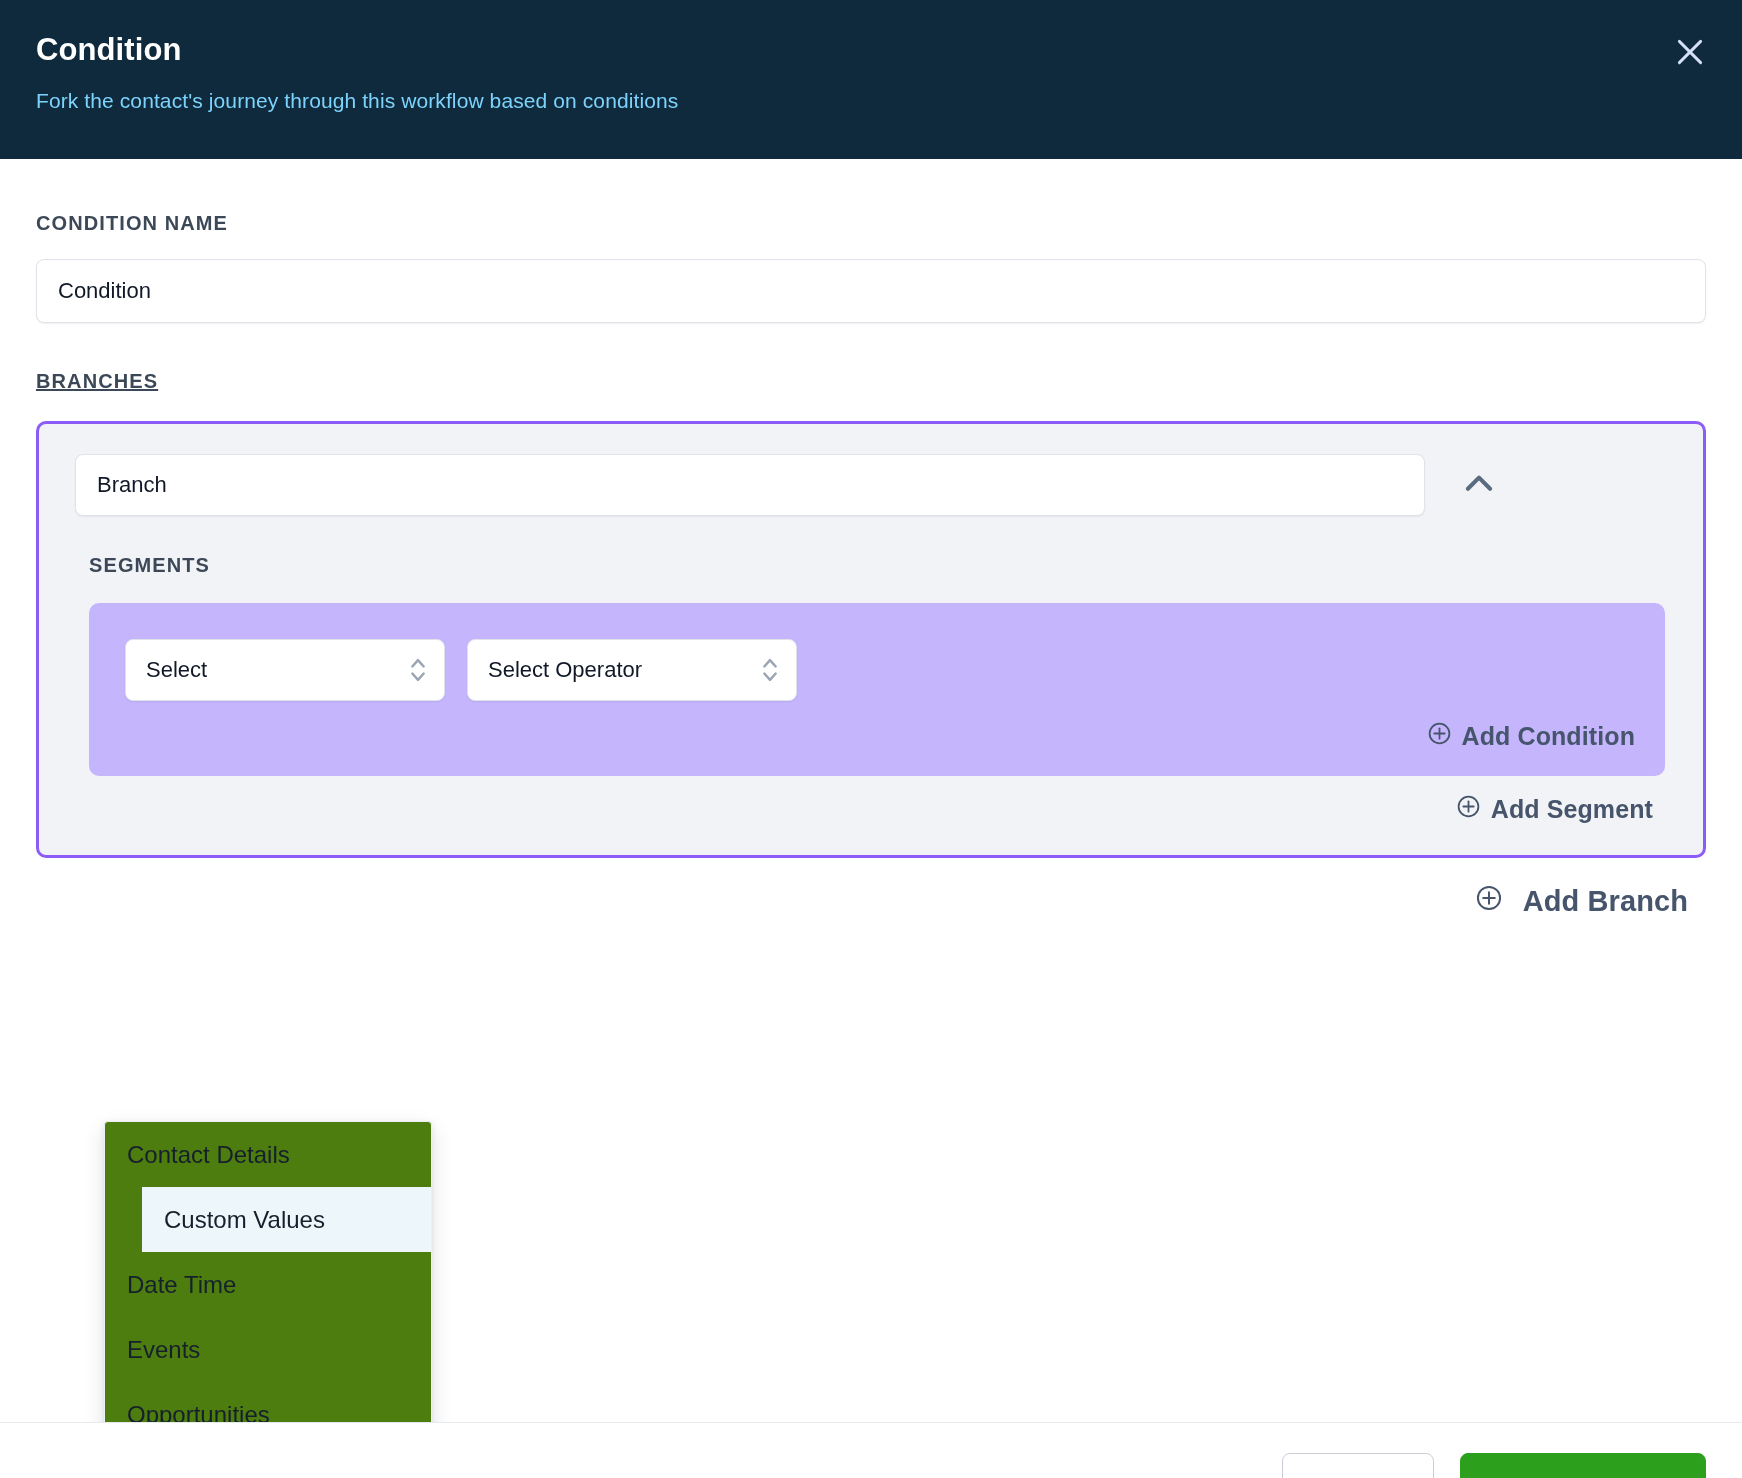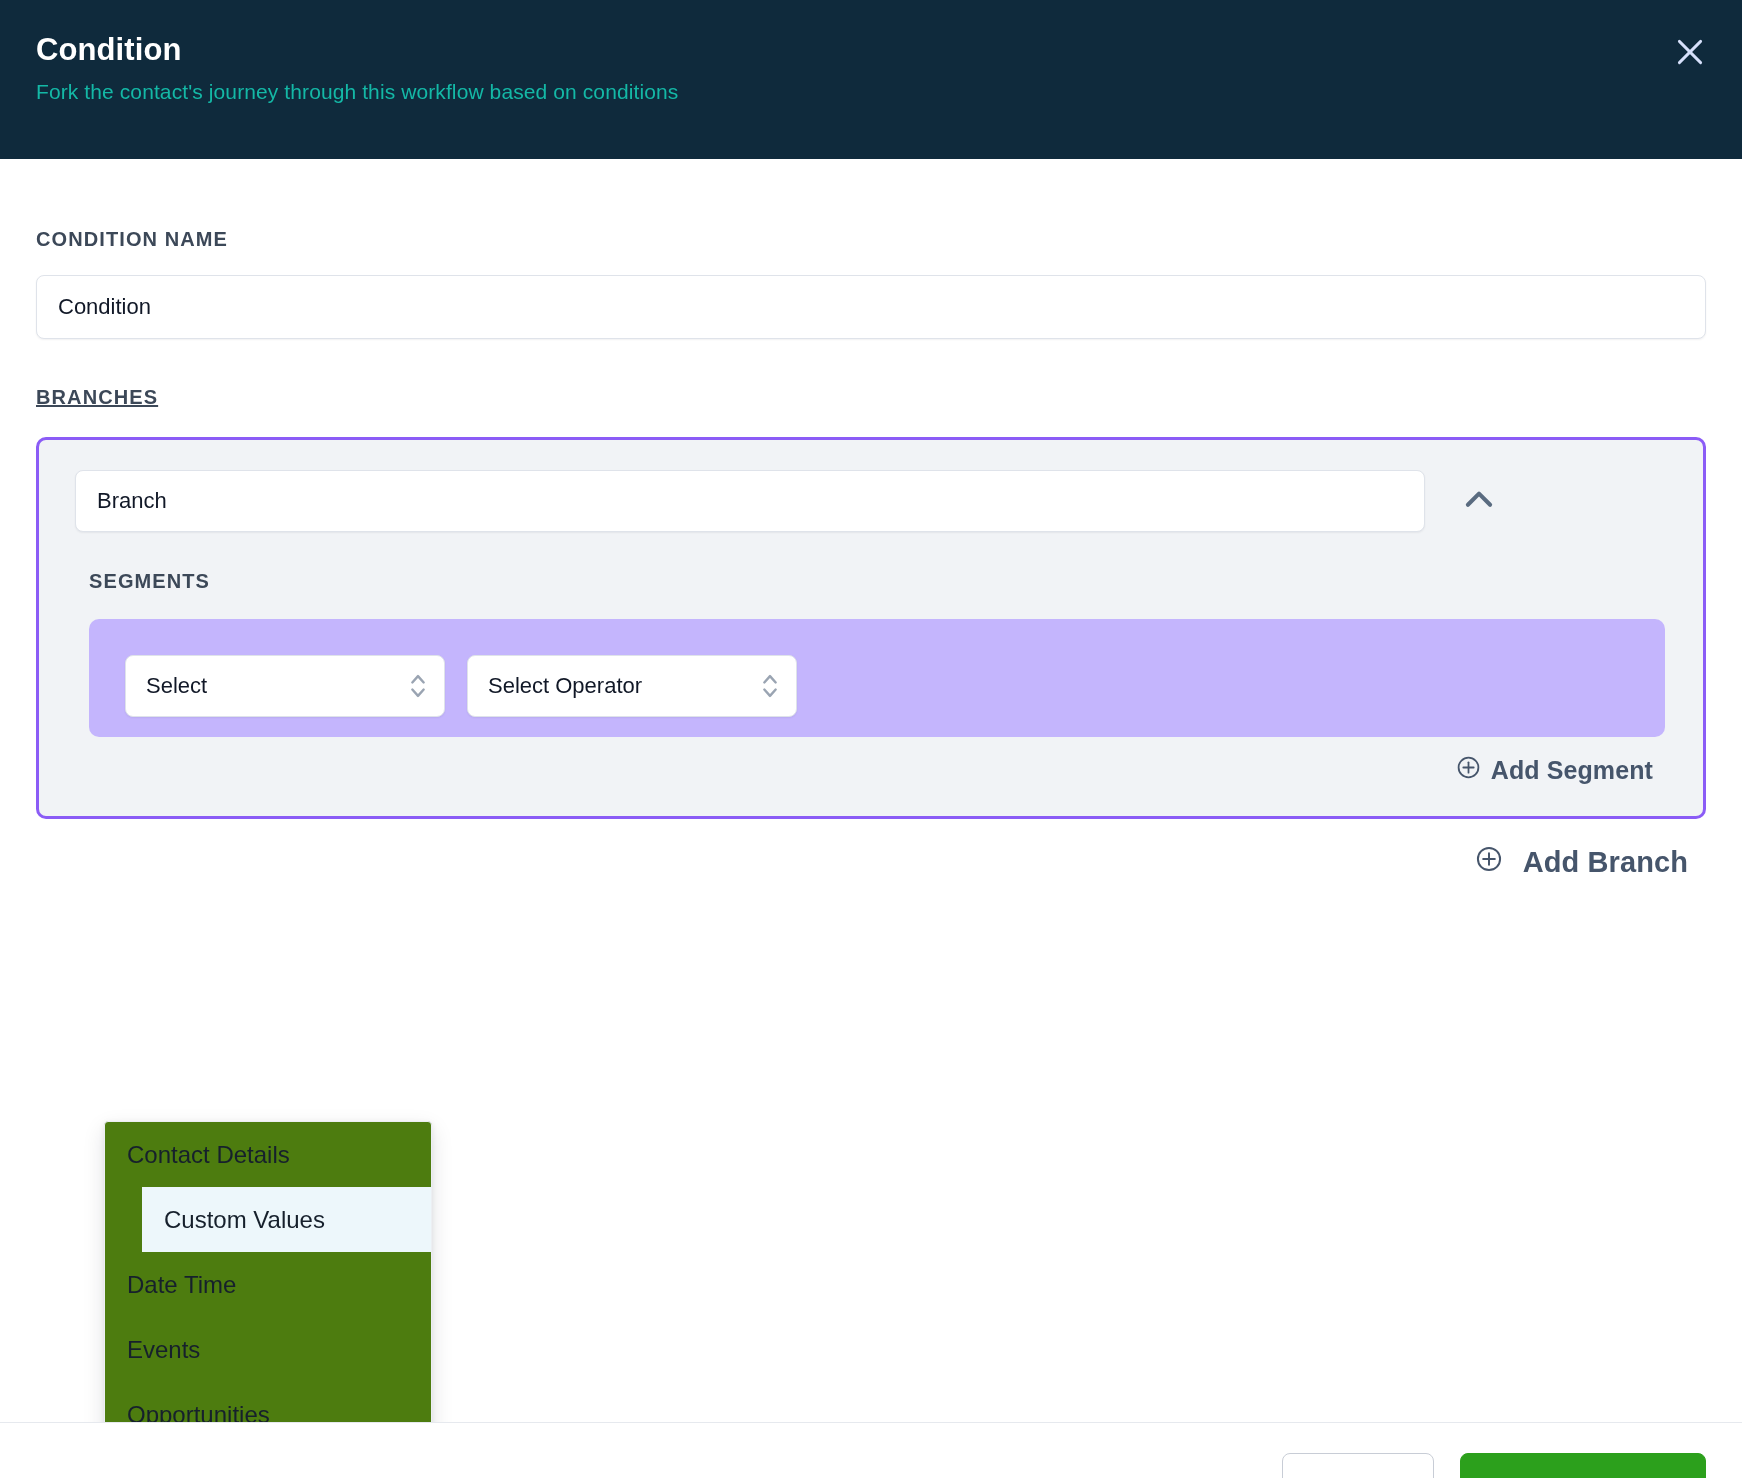--- a/index.html
+++ b/index.html
@@ -38,11 +38,11 @@
     line-height: 40px;
   }
   .modal-subtitle {
-    color: #14b8a6;
+    color: #7dd3fc;
     font-size: 21px;
     font-weight: 400;
     line-height: 30px;
-    margin-top: 7px;
+    margin-top: 16px;
     letter-spacing: 0.1px;
   }
   .close-btn {

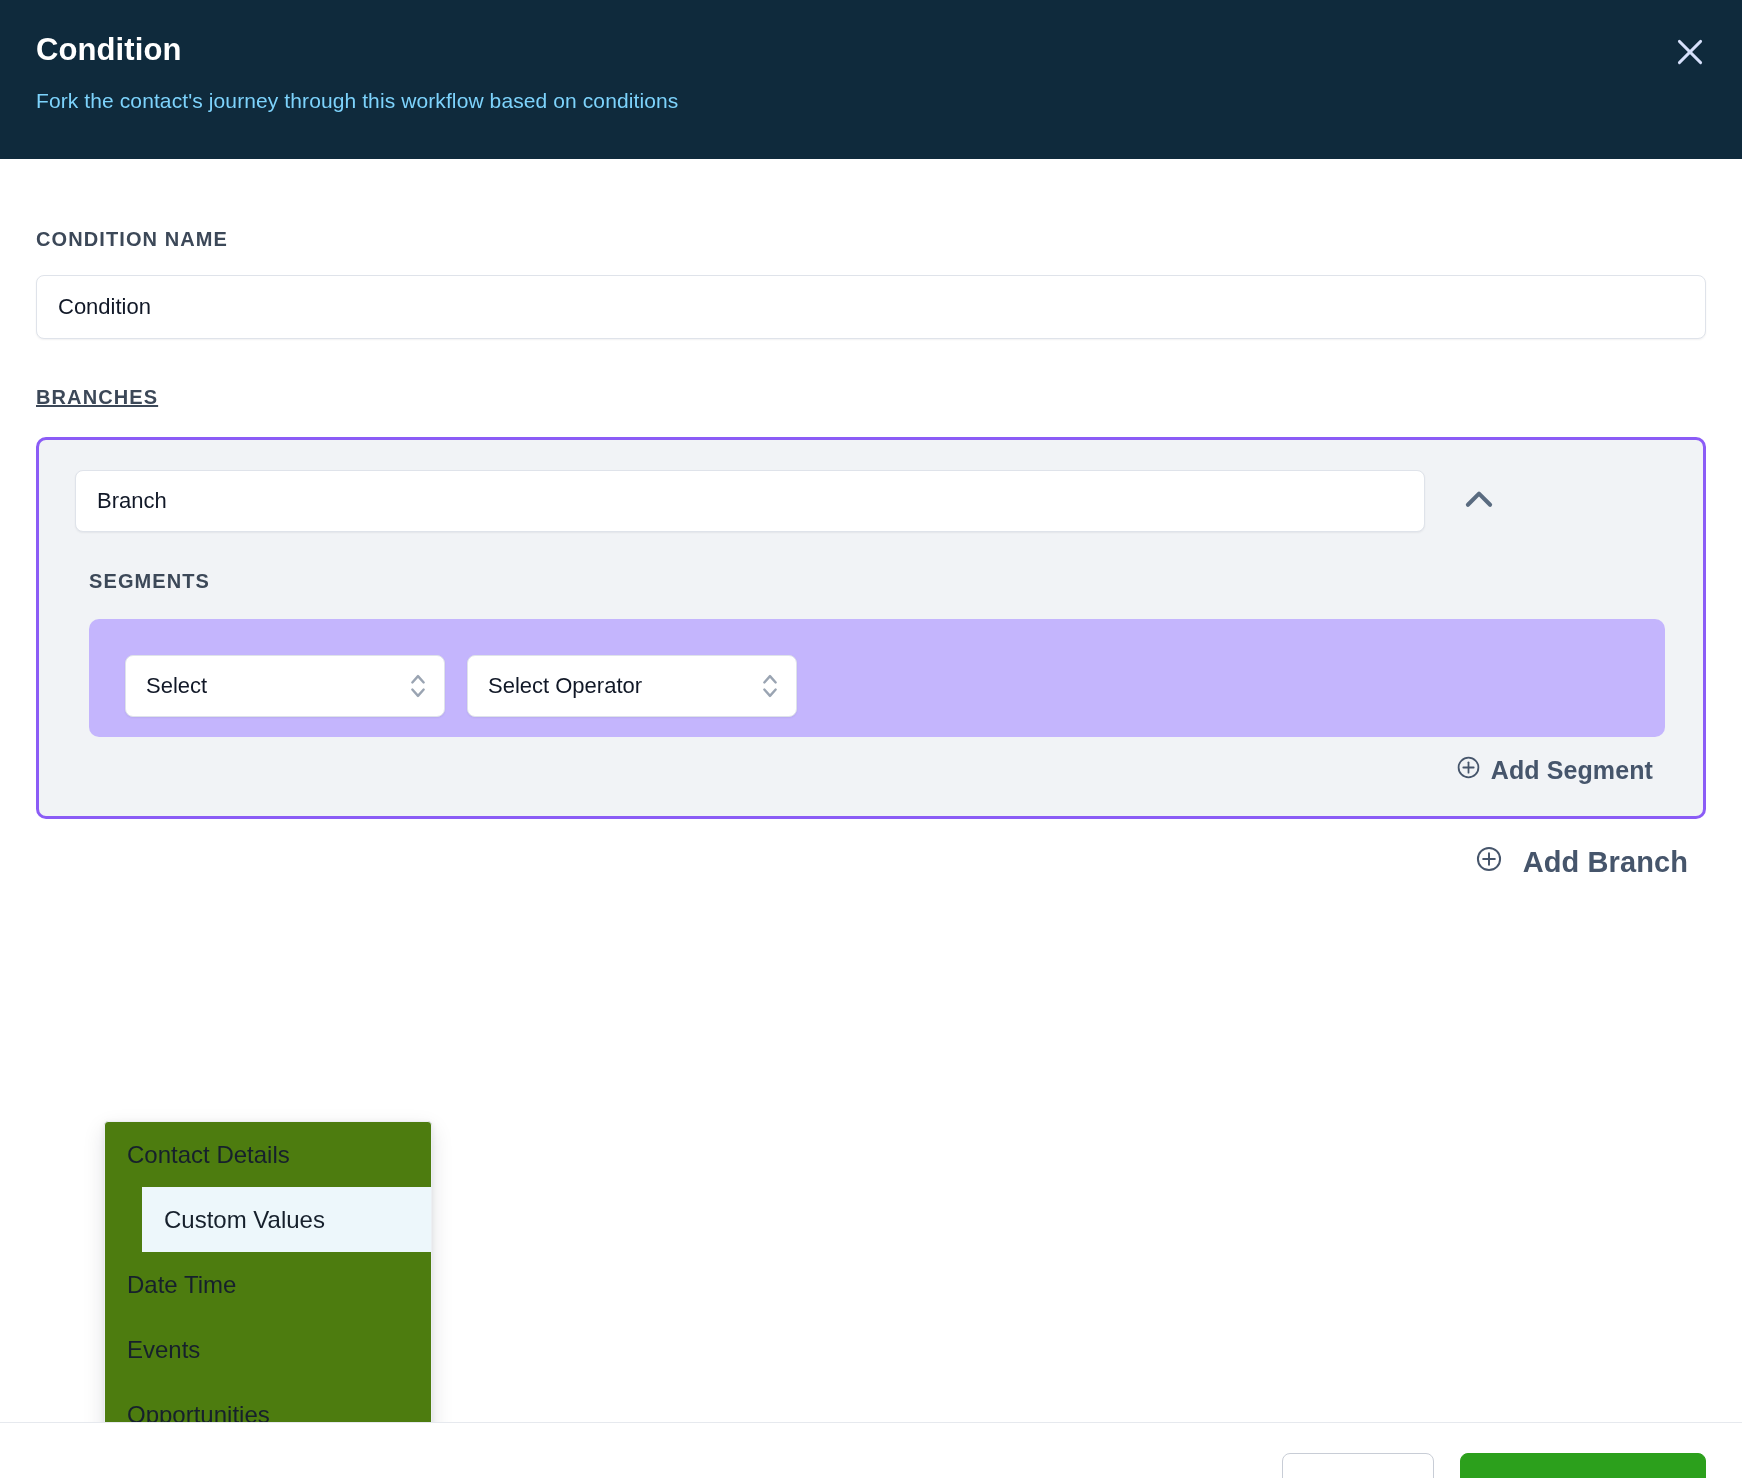--- a/index.html
+++ b/index.html
@@ -63,7 +63,7 @@
   
   .modal-body {
     flex: 1 1 auto;
-    padding: 16px 36px;
+    padding: 0 36px;
     position: relative;
     overflow: visible;
   }

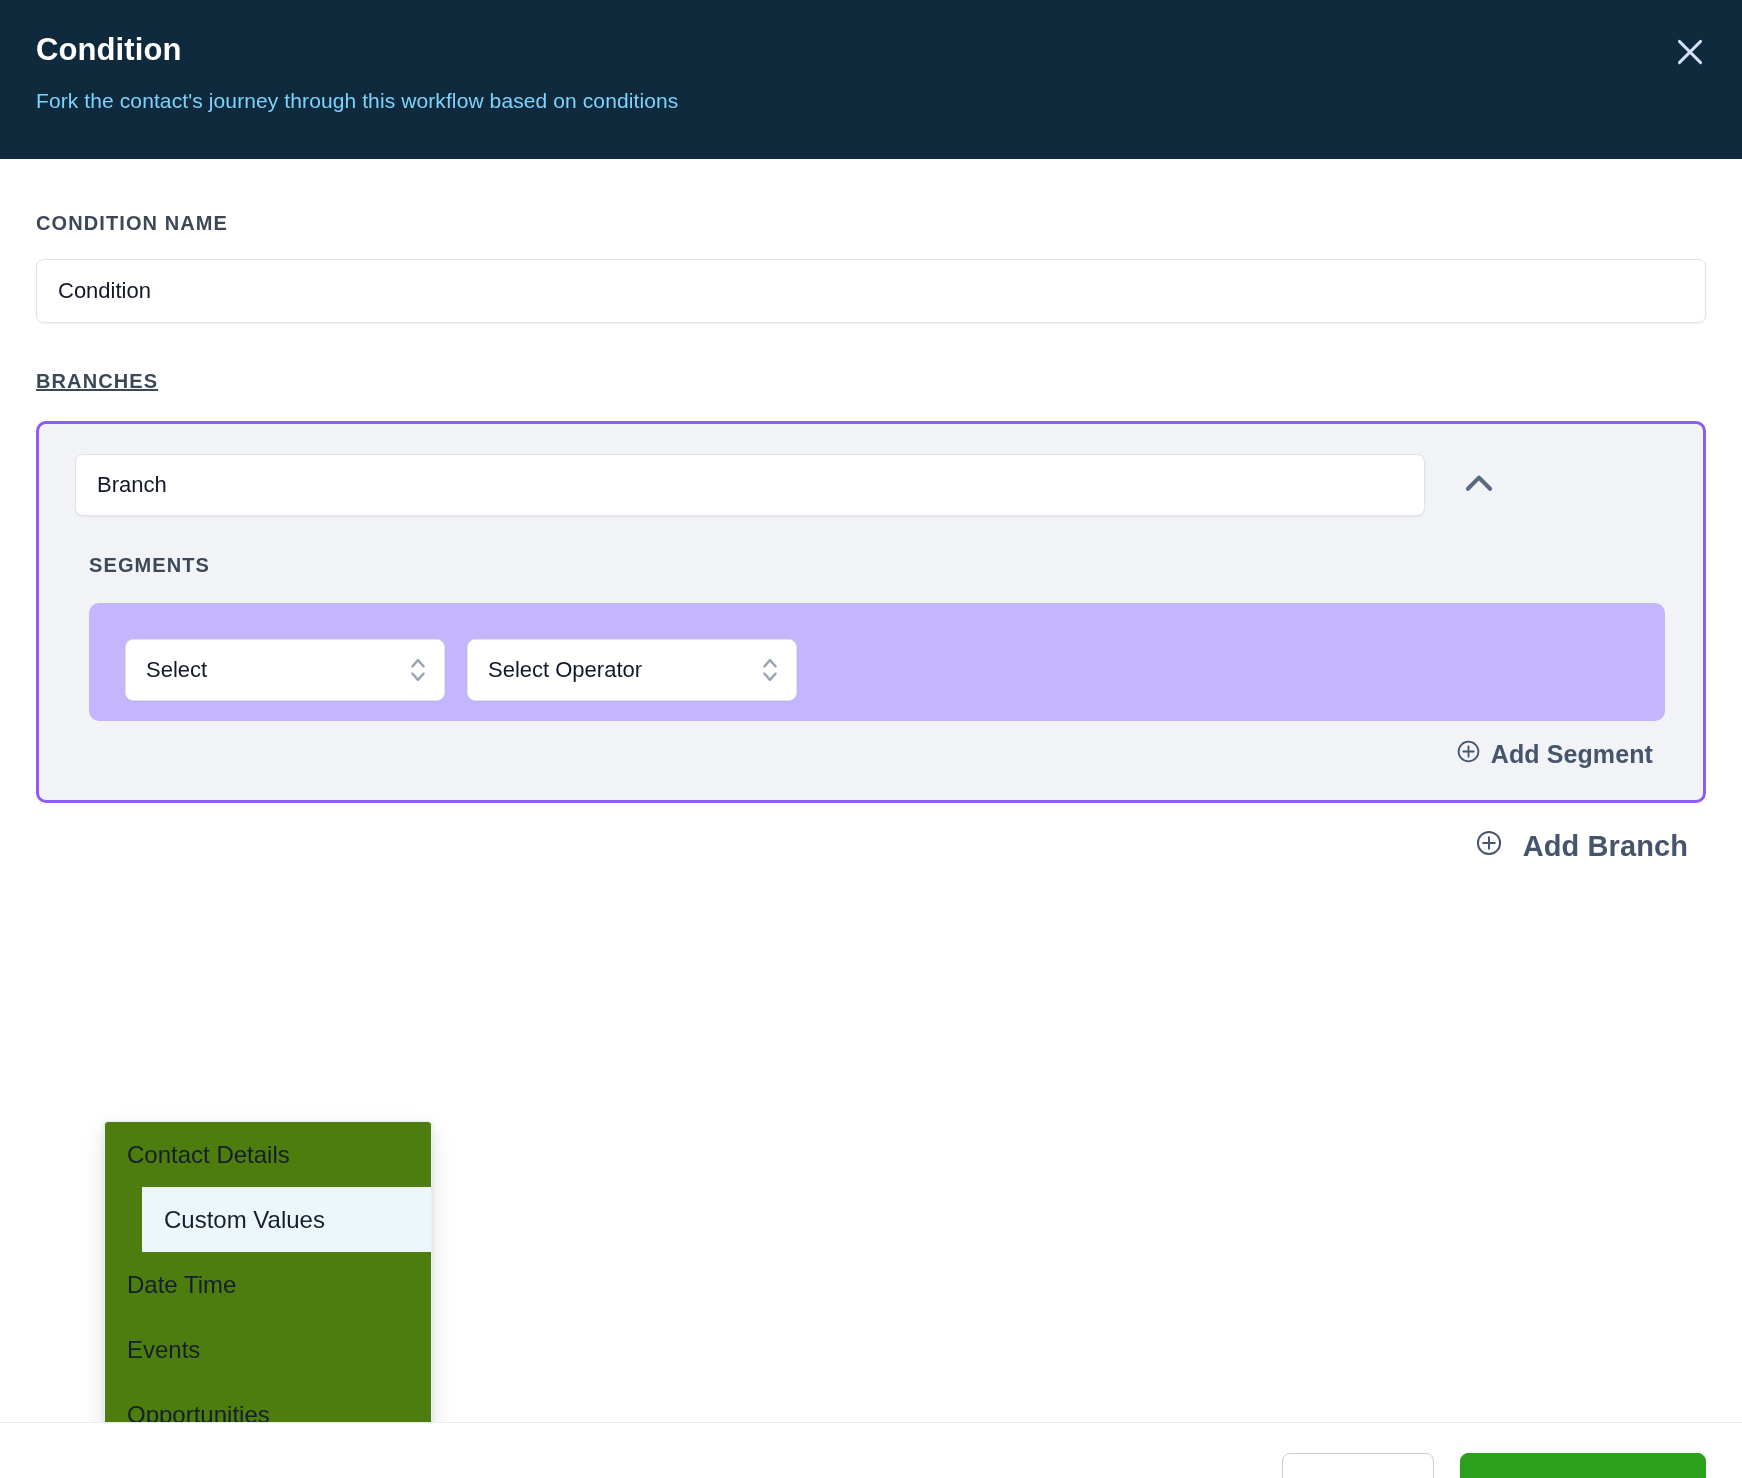--- a/index.html
+++ b/index.html
@@ -352,6 +352,18 @@
 
         </div>
 
+        <div class="add-condition-row">
+          <button class="add-link">
+            <span>
+              <svg width="25" height="25" viewBox="0 0 24 24" fill="none" stroke="#46556b" stroke-width="1.7" stroke-linecap="round">
+                <circle cx="12" cy="12" r="9.5"></circle>
+                <line x1="12" y1="7" x2="12" y2="17"></line>
+                <line x1="7" y1="12" x2="17" y2="12"></line>
+              </svg>
+            </span>
+            <span>Add Condition</span>
+          </button>
+        </div>
 
       </div>
 

